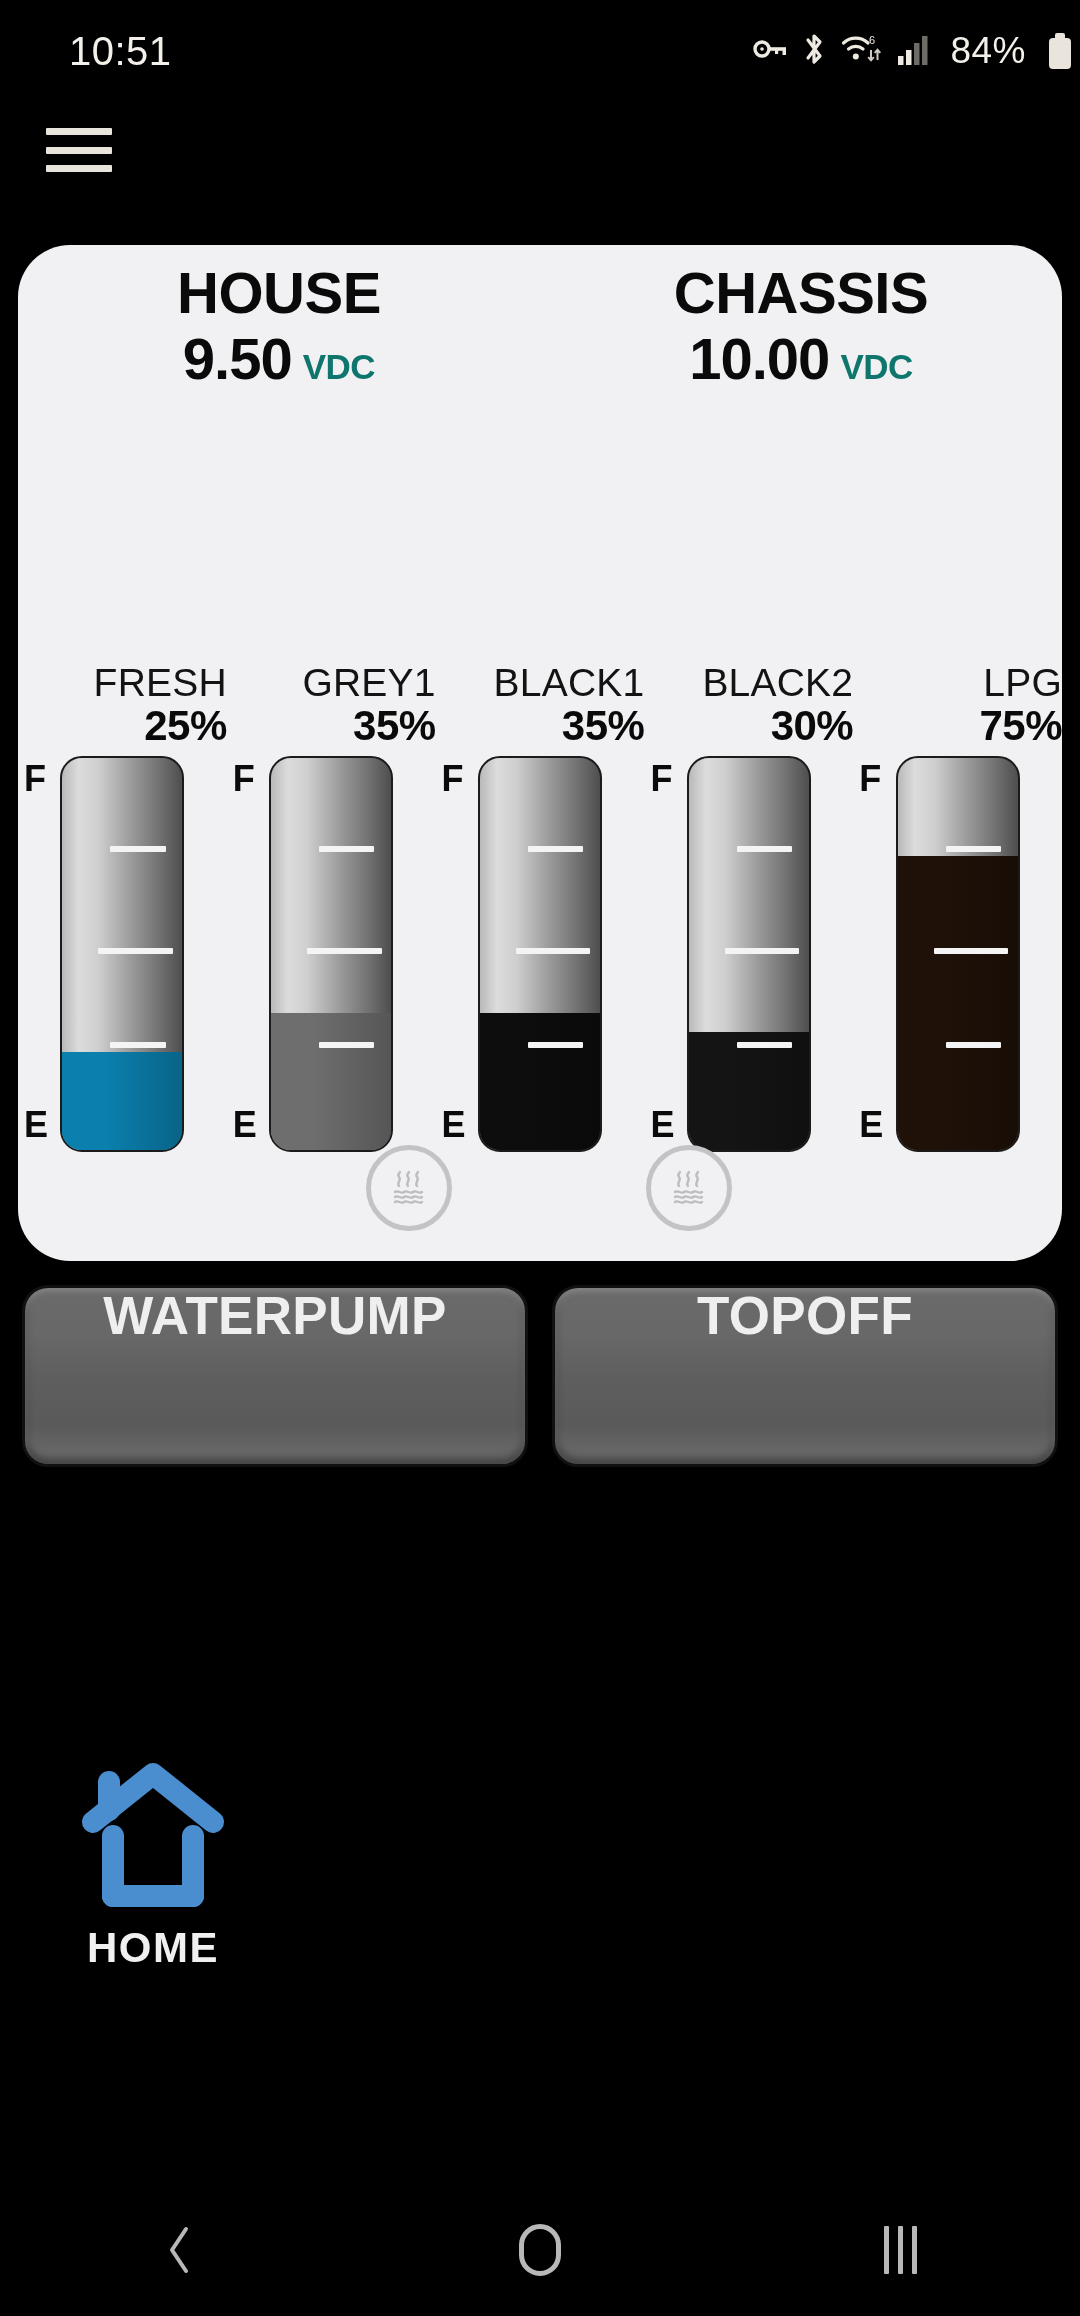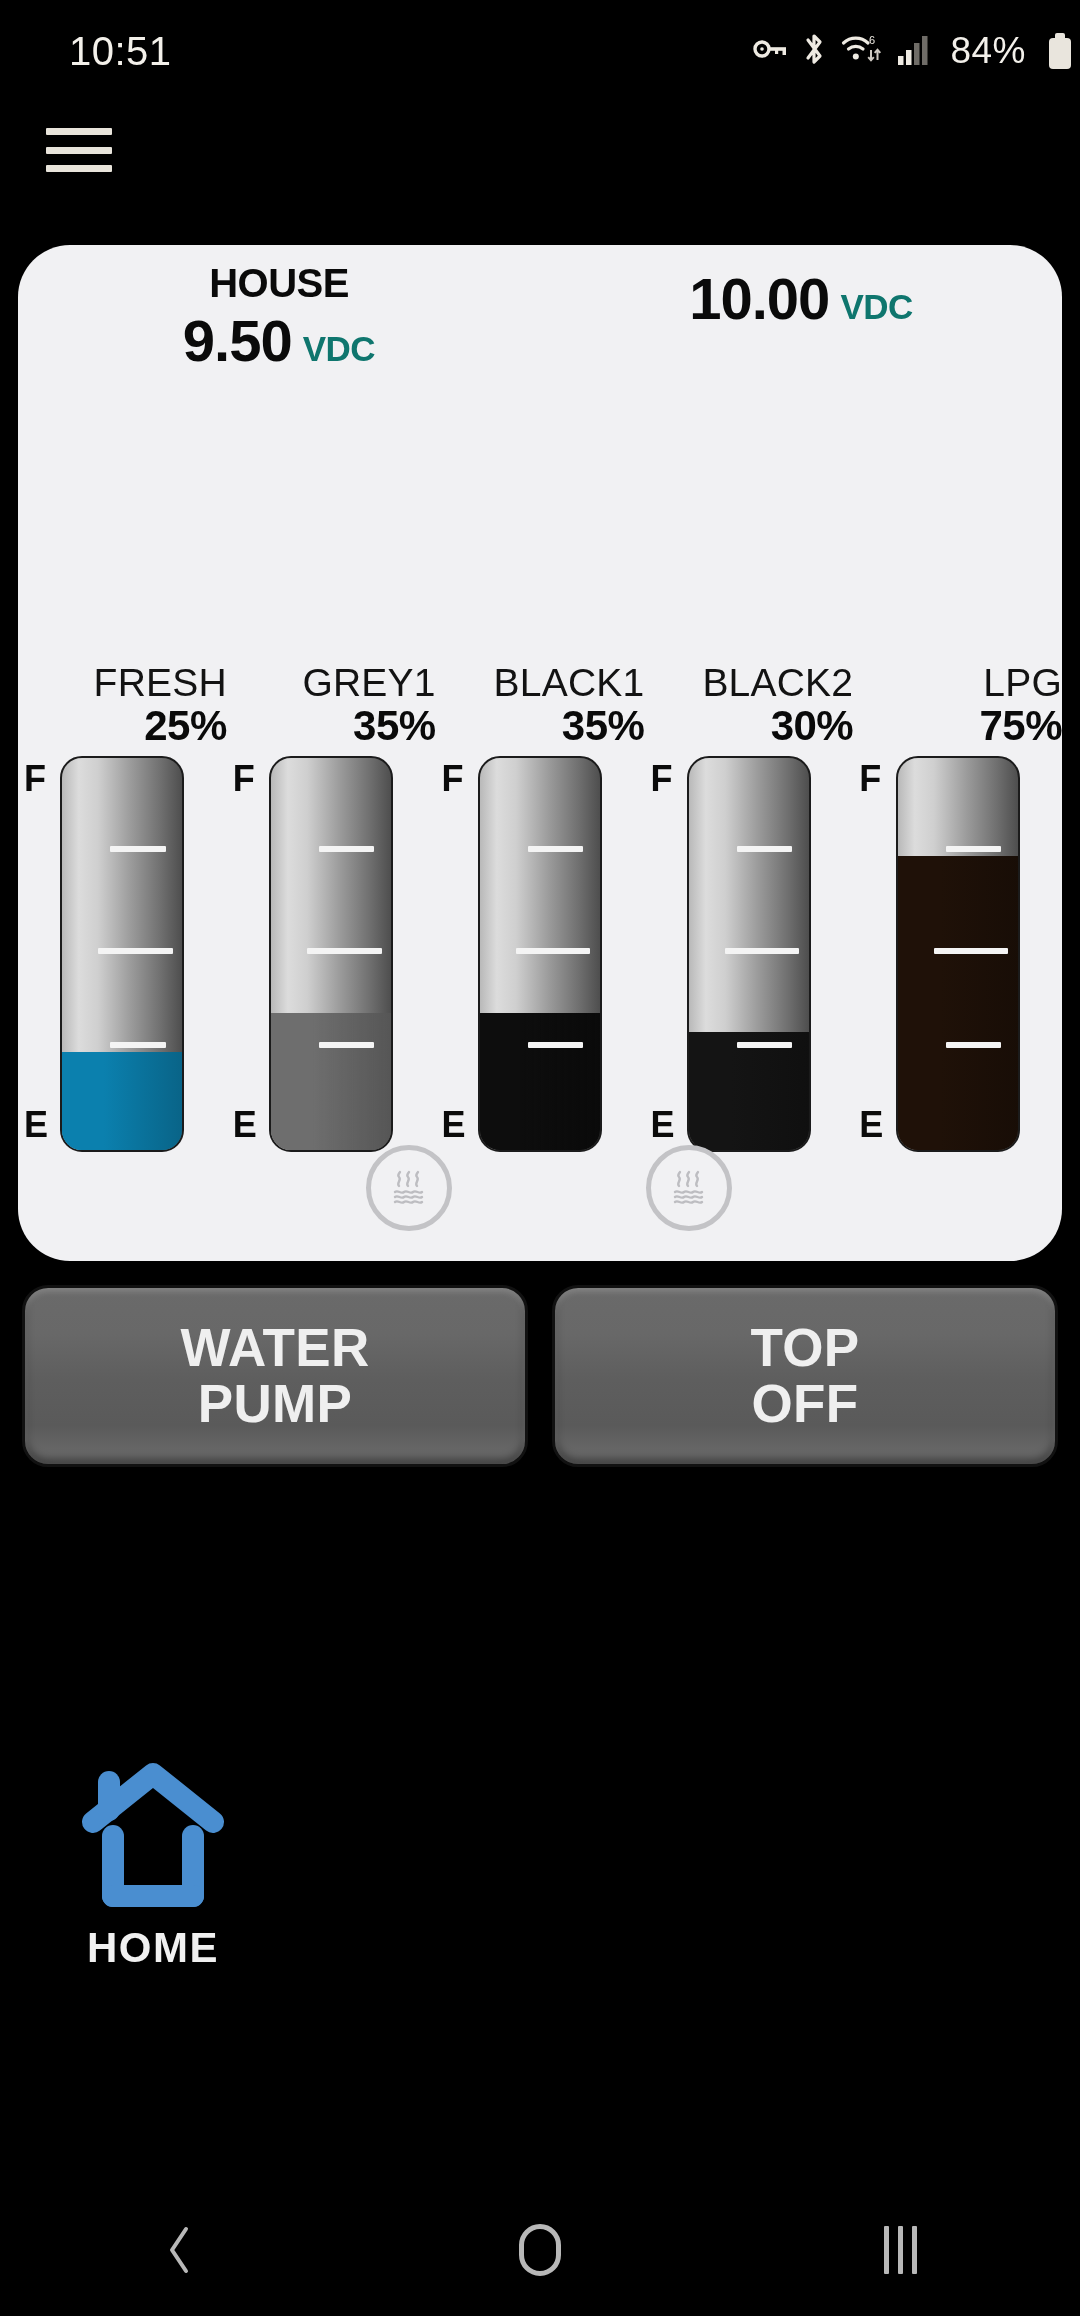--- a/index.html
+++ b/index.html
@@ -115,7 +115,7 @@
     align-items: center;
   }
   .volt-title {
-    font-size: 40px;
+    font-size: 58px;
     font-weight: bold;
     color: #0a0a0a;
     letter-spacing: -0.5px;

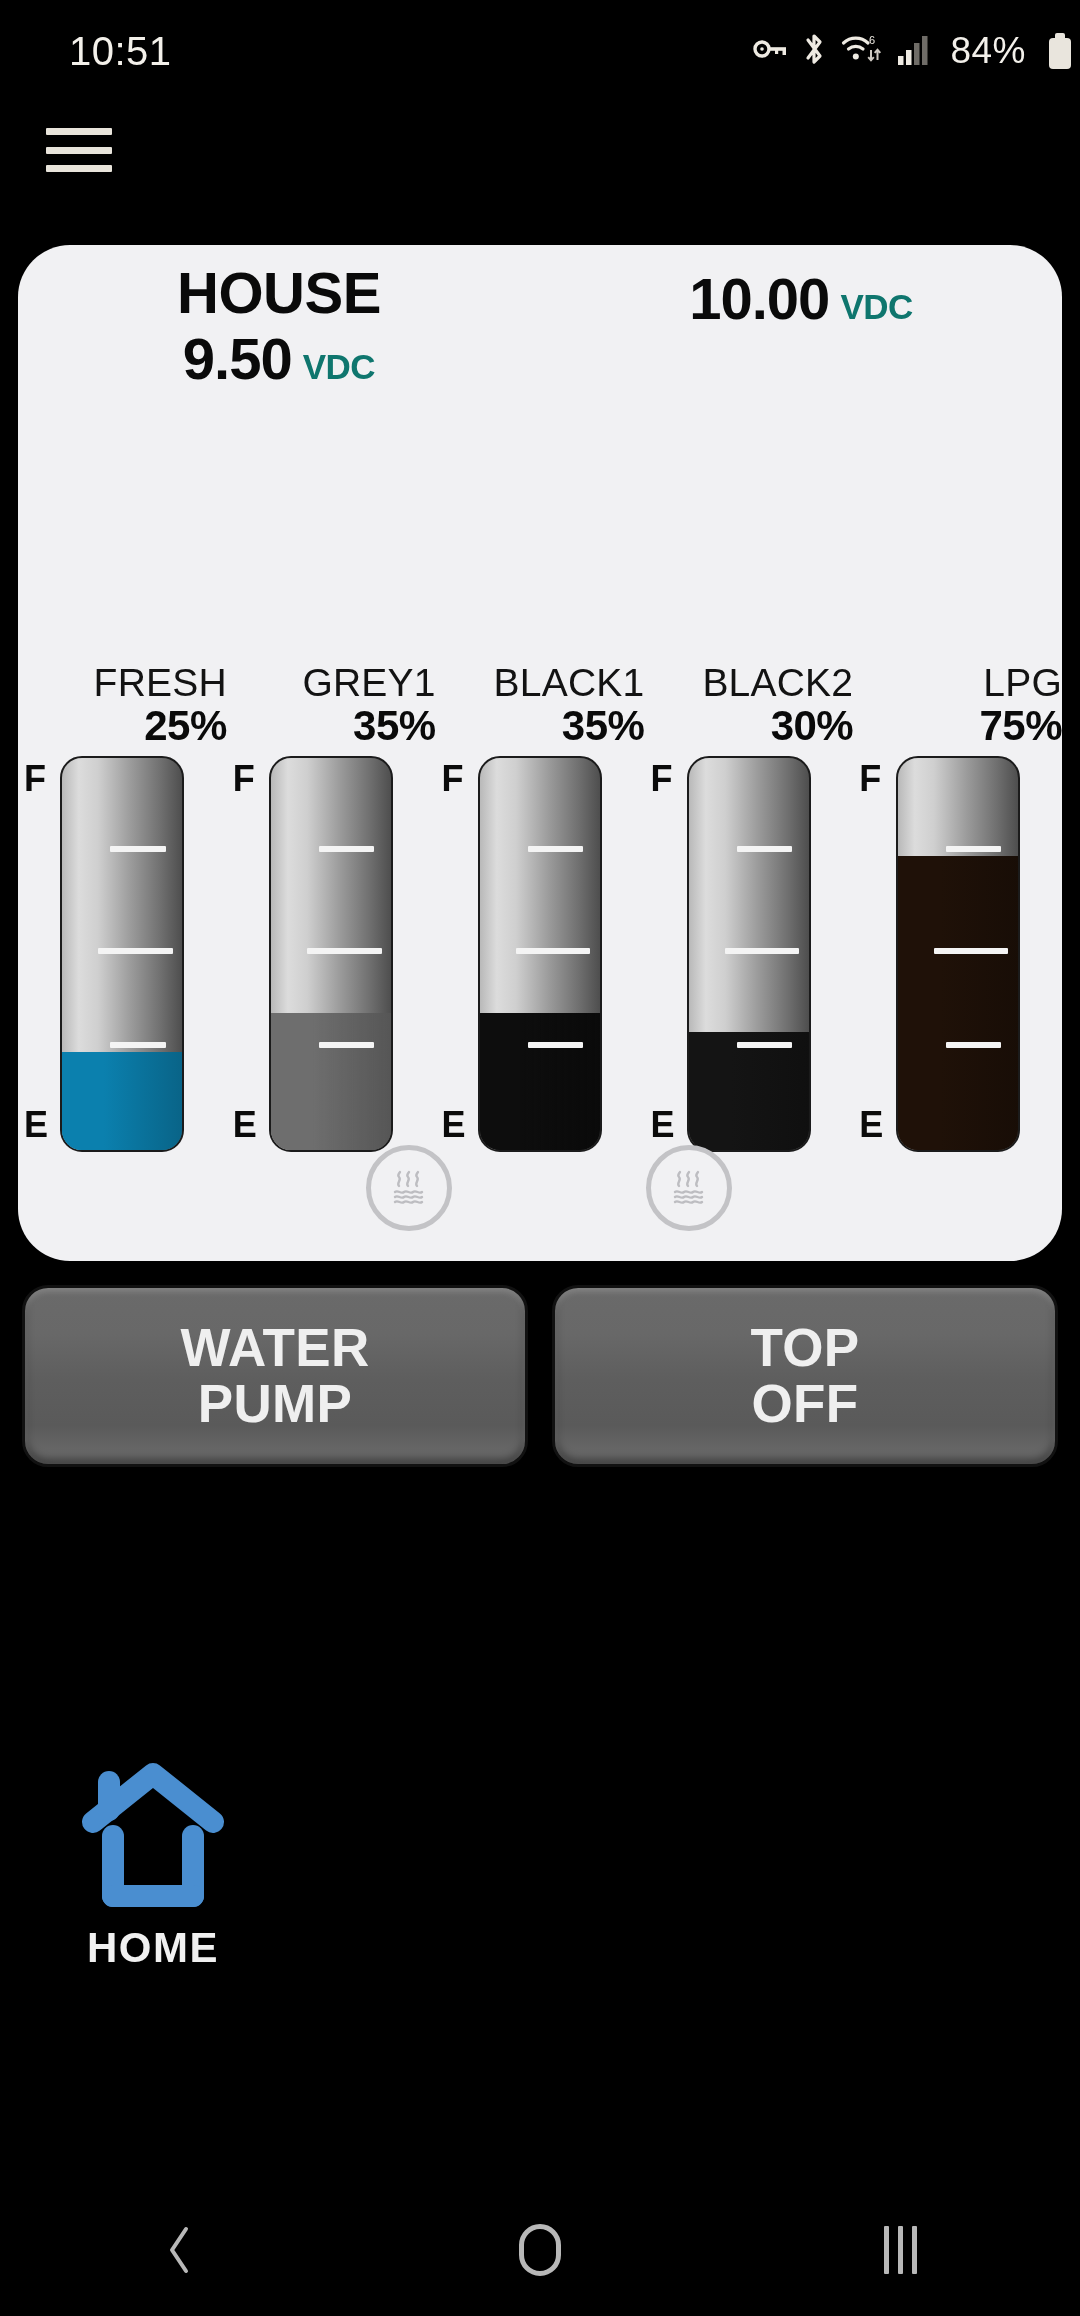--- a/index.html
+++ b/index.html
@@ -390,6 +390,7 @@
       </div>
 
       <div class="volt-block">
+        <div class="volt-title">CHASSIS</div>
         <div class="volt-value-row">
           <span class="volt-value">10.00</span>
           <span class="volt-unit">VDC</span>

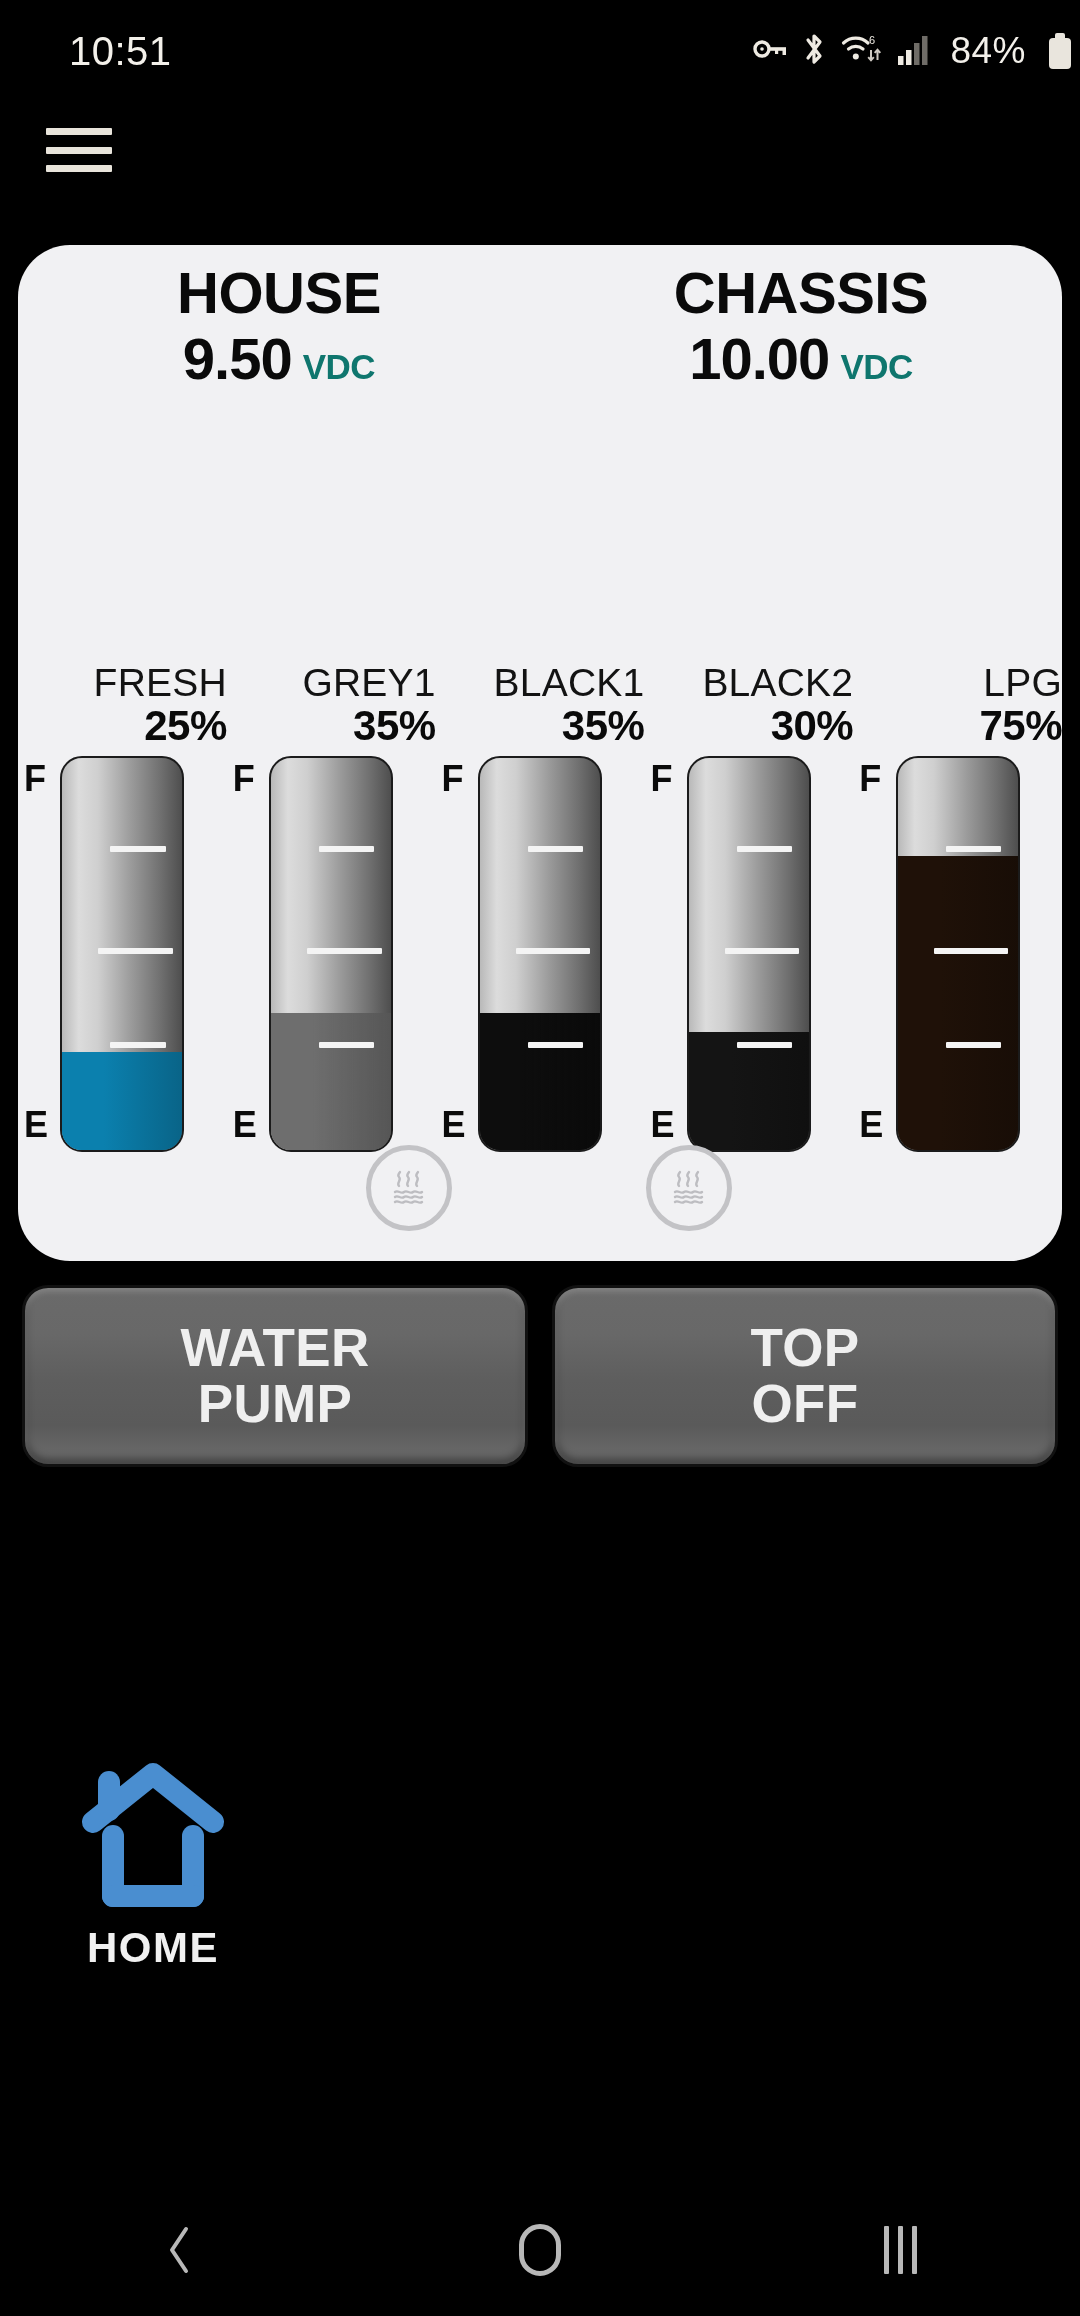--- a/index.html
+++ b/index.html
@@ -254,8 +254,8 @@
                 inset 0 -5px 9px rgba(0,0,0,0.45),
                 0 5px 6px rgba(0,0,0,0.7);
     display: flex;
-    flex-direction: column;
-    align-items: center;
+    flex-direction: row;
+    align-items: flex-start;
     justify-content: center;
     color: #efefef;
     font-size: 53px;

